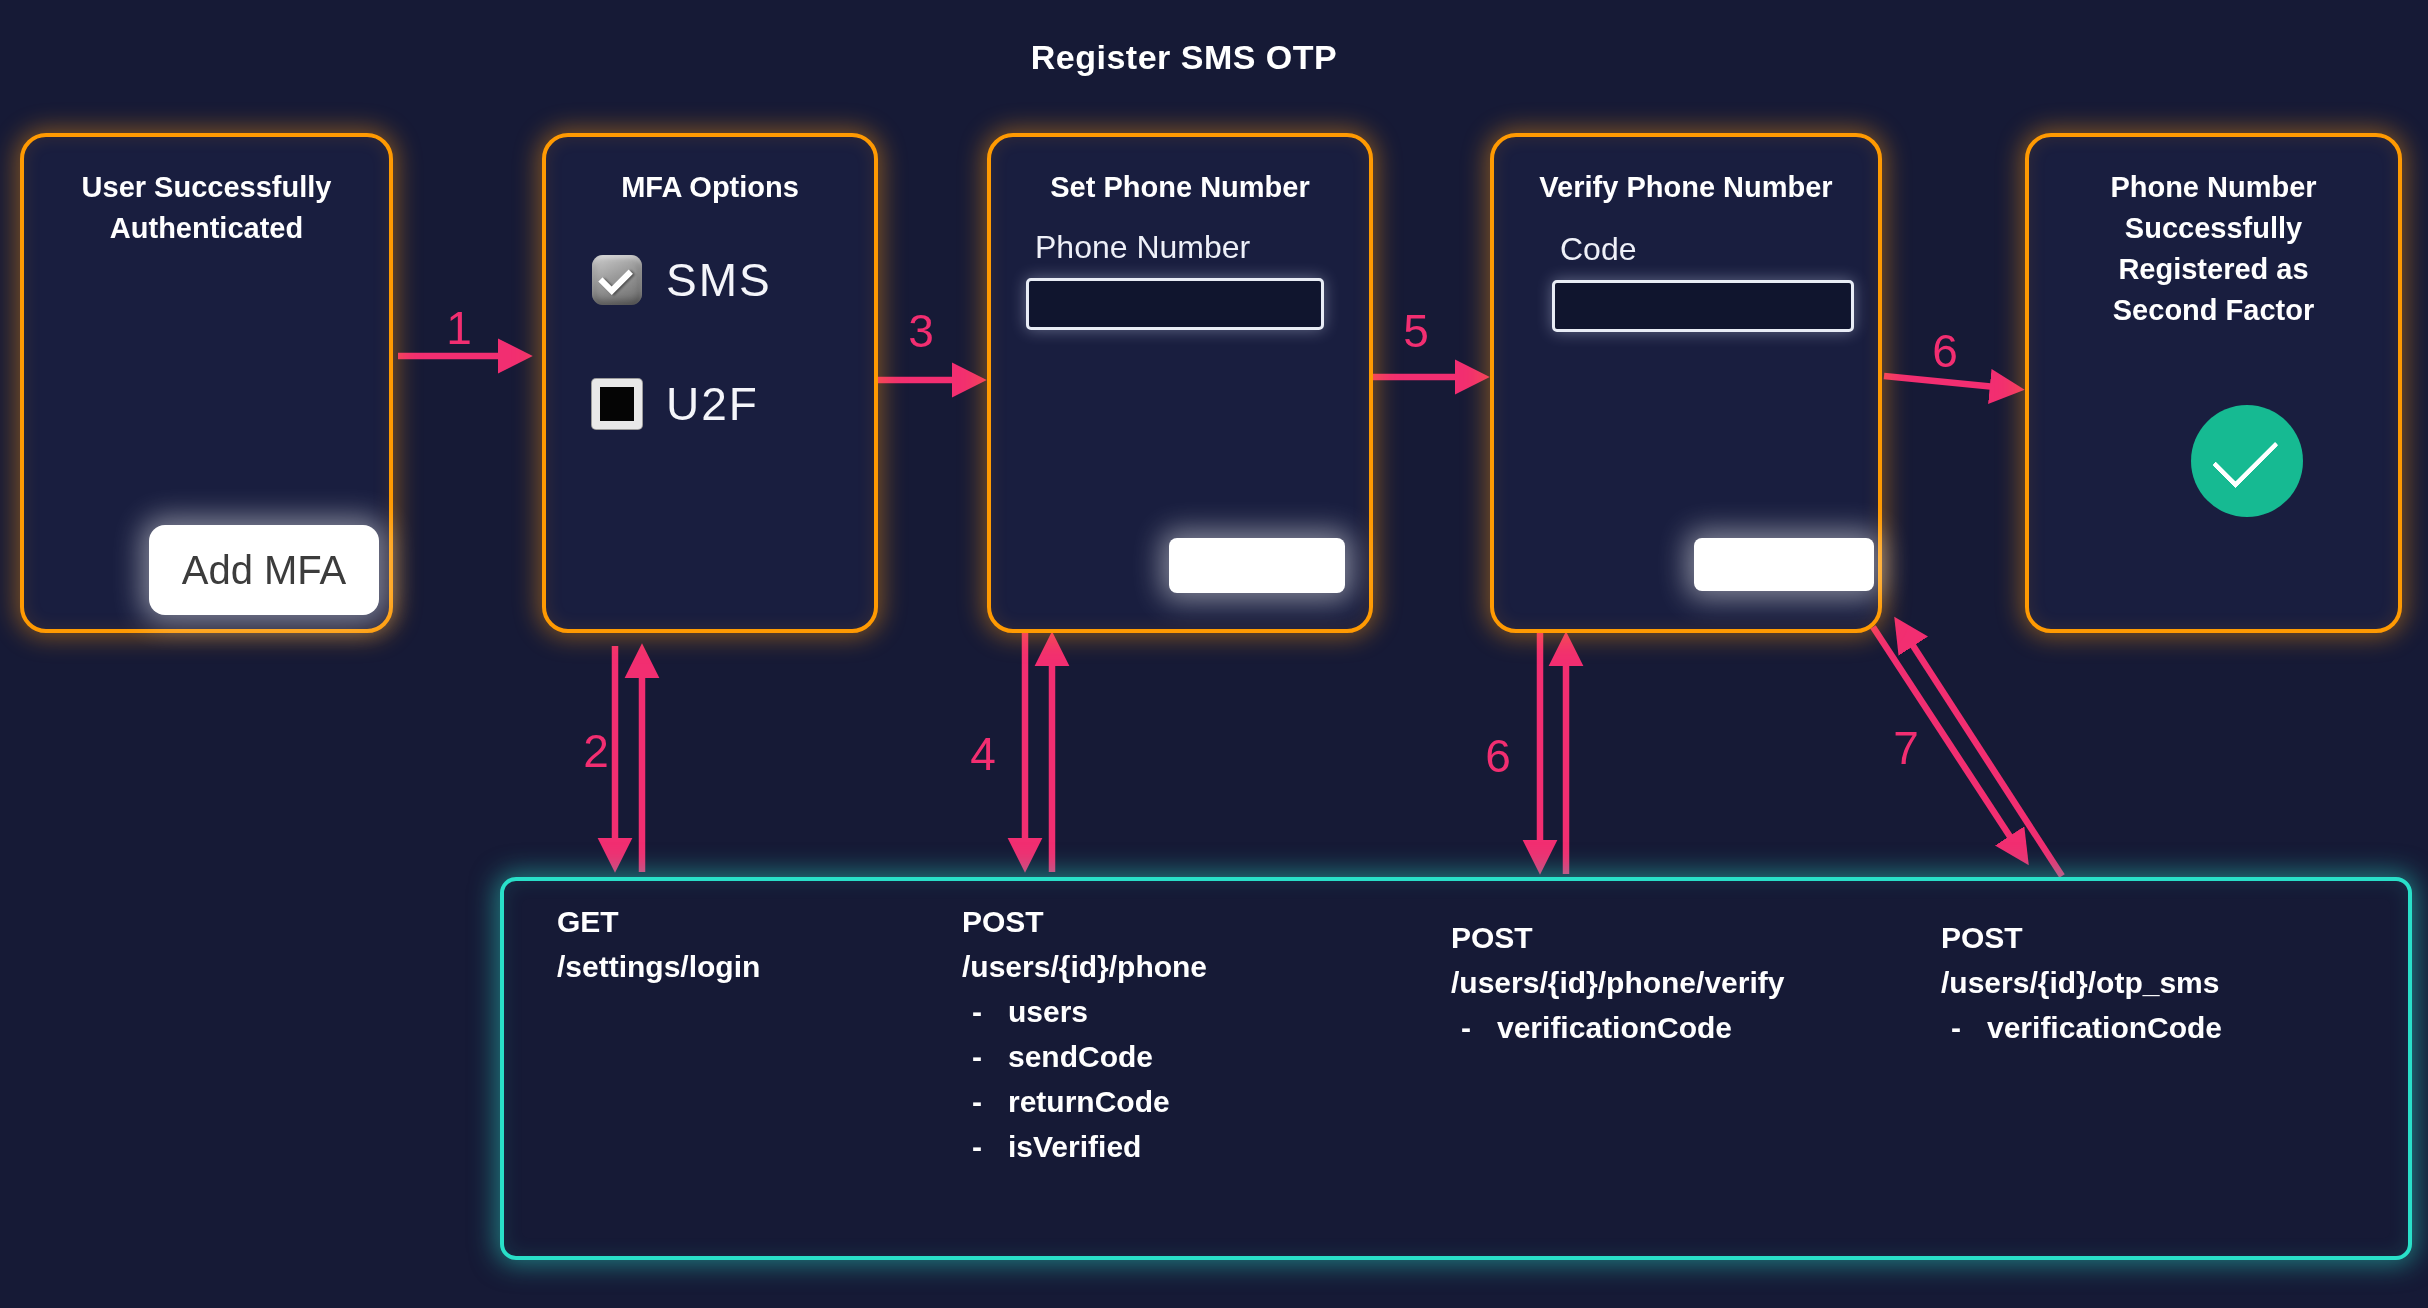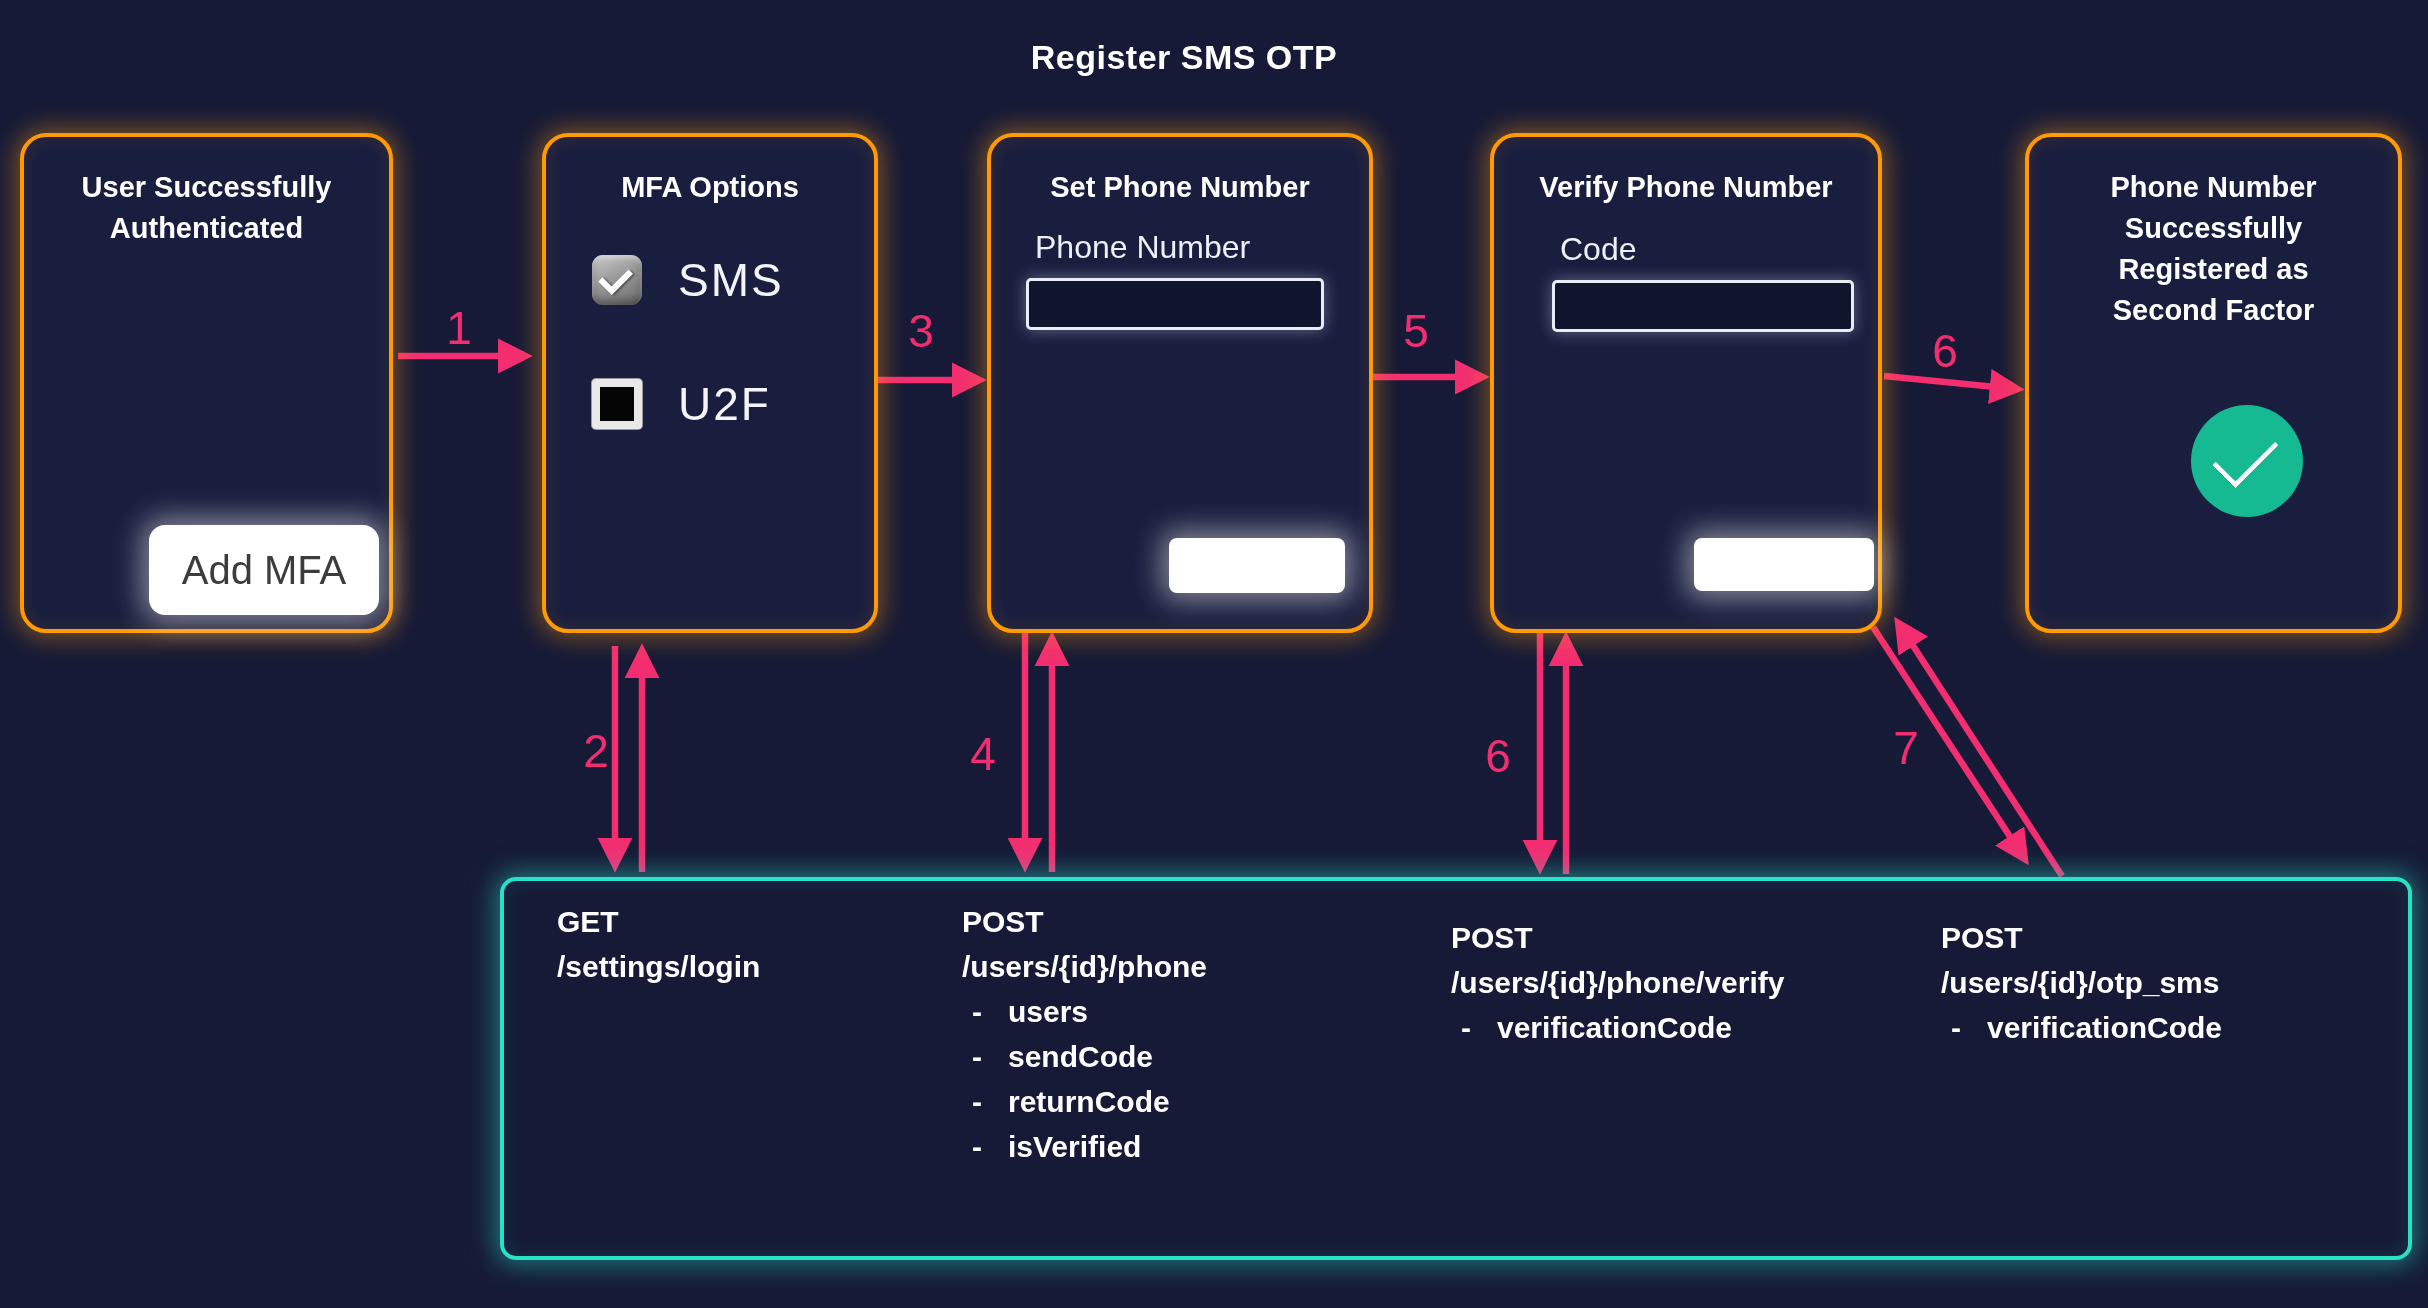--- a/index.html
+++ b/index.html
@@ -29,7 +29,7 @@
     font-size:29px;font-weight:700;line-height:41px;
   }
   
-  .opt-row{position:absolute;left:46px;display:flex;align-items:center;gap:36px;}
+  .opt-row{position:absolute;left:46px;display:flex;align-items:center;gap:24px;}
   .opt-sms{top:116px;}
   .opt-u2f{top:240px;}
   .cb{width:50px;height:50px;box-sizing:border-box;display:flex;align-items:center;justify-content:center;cursor:pointer;}

